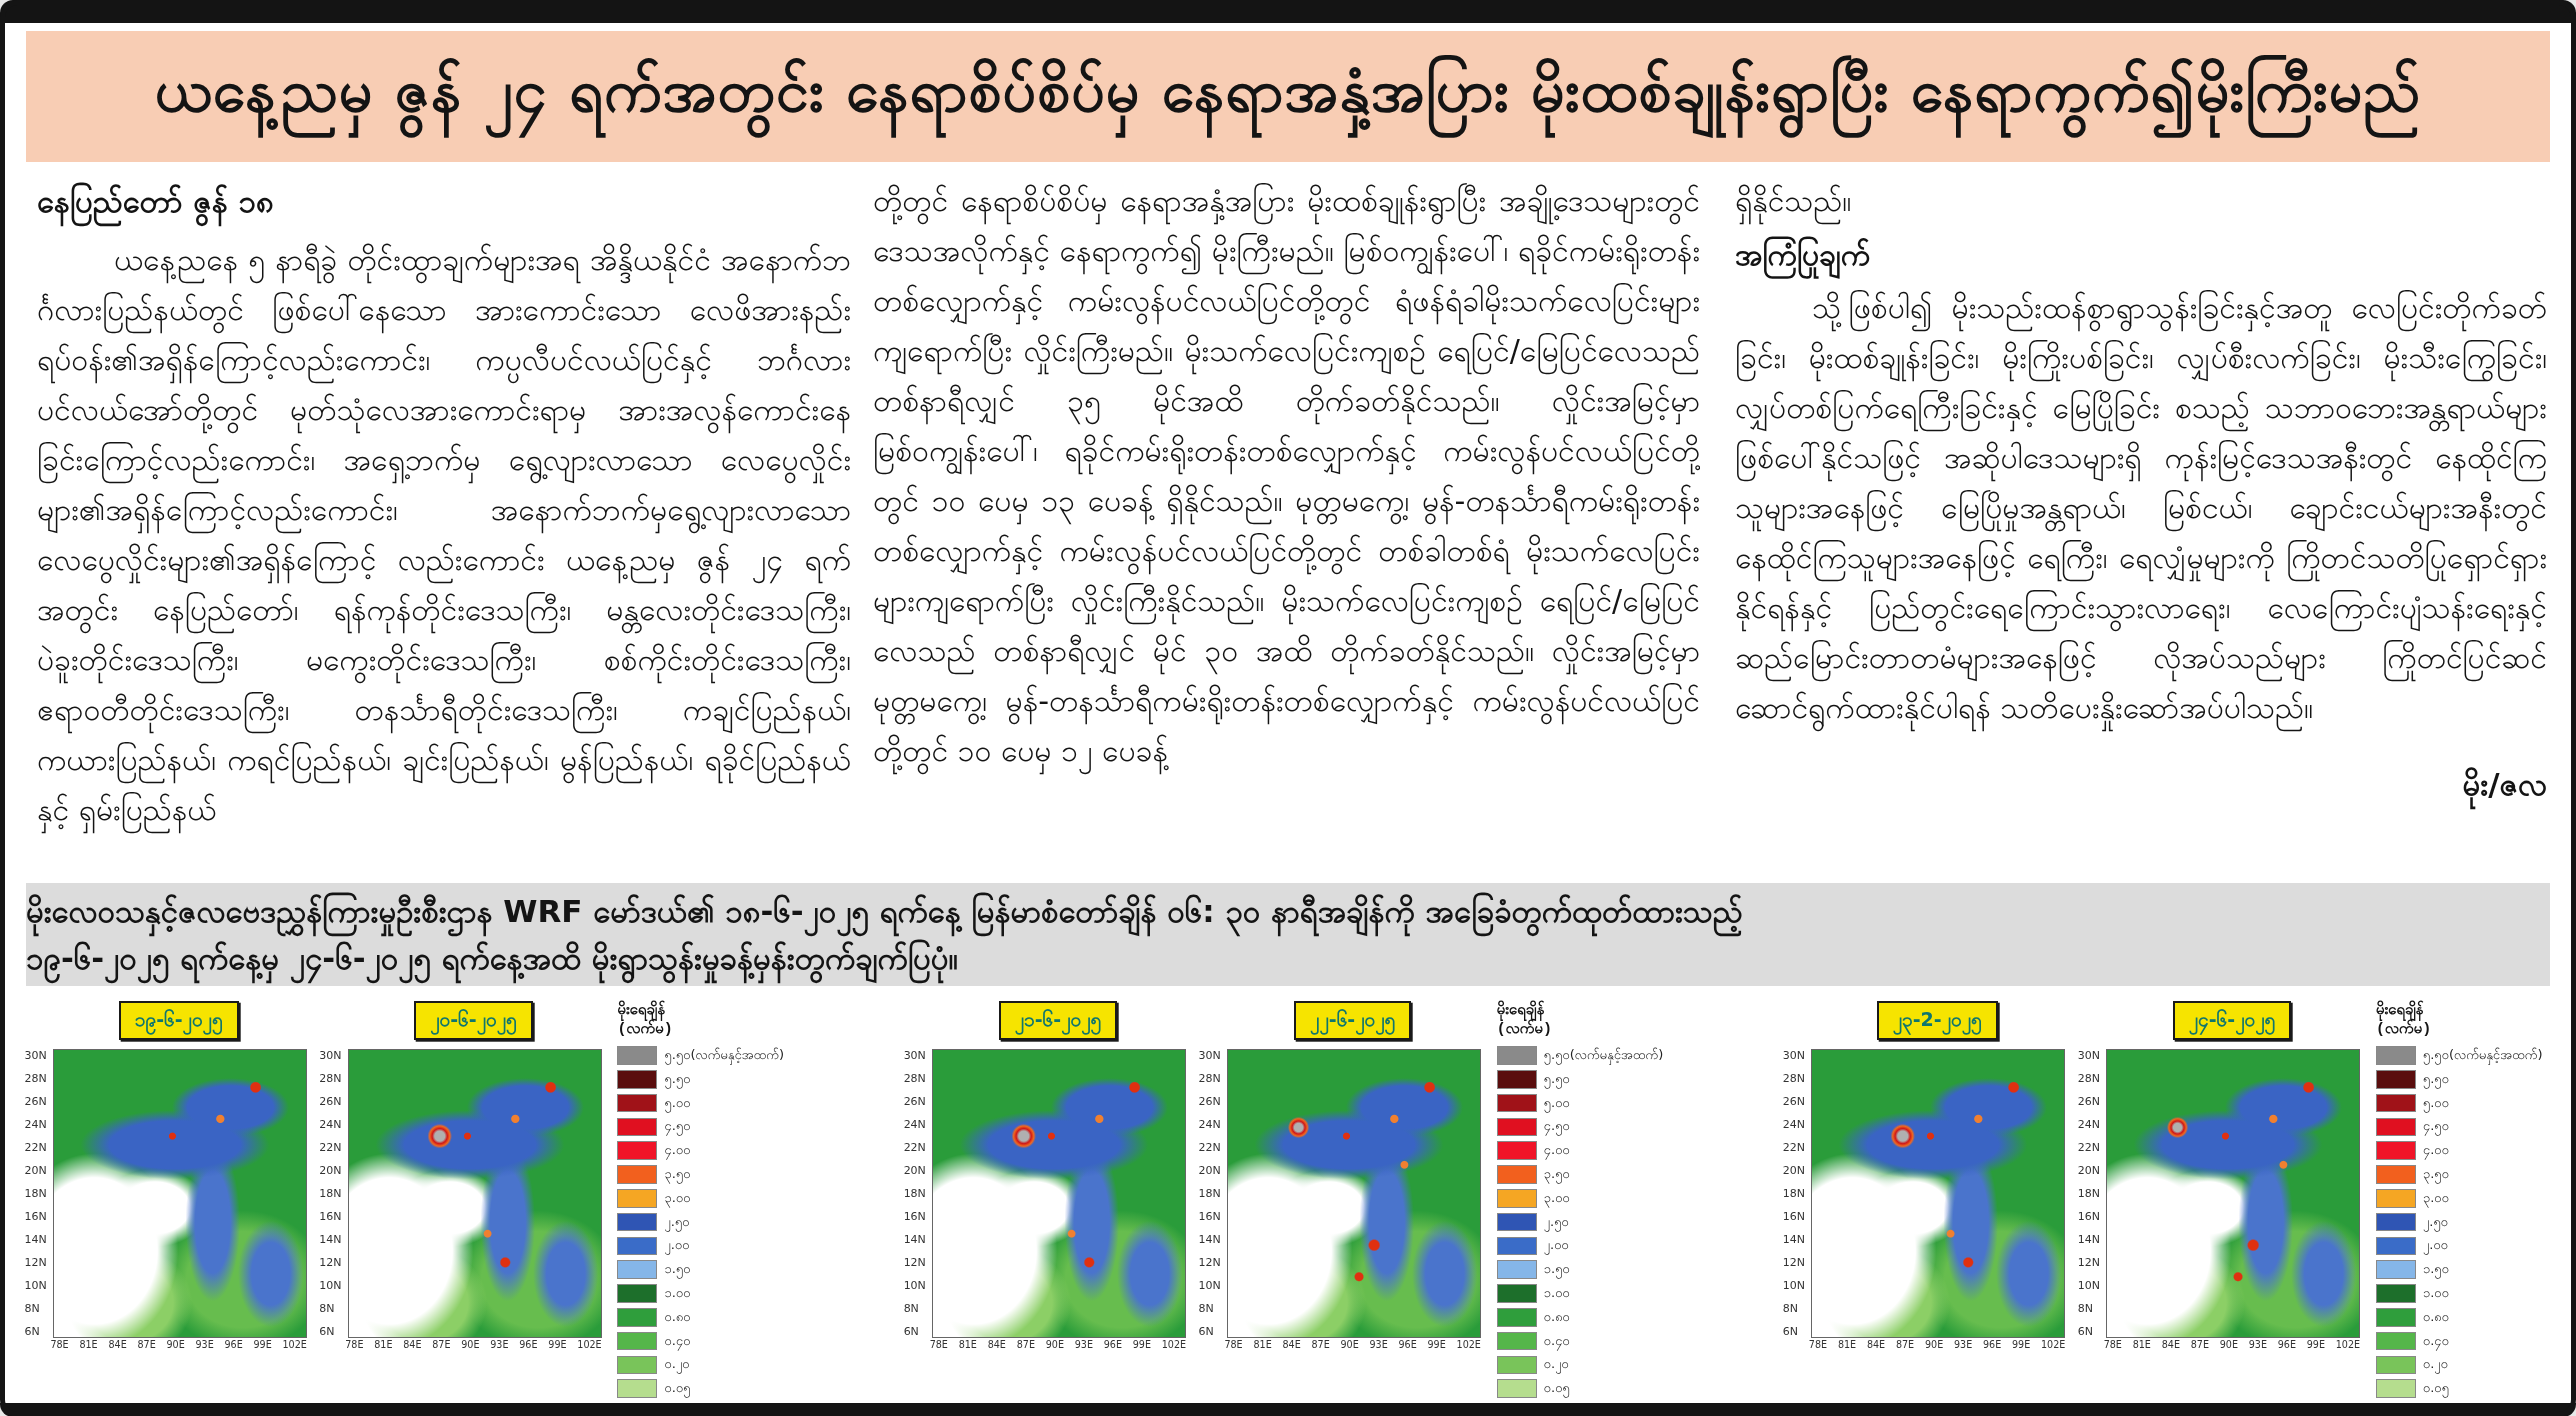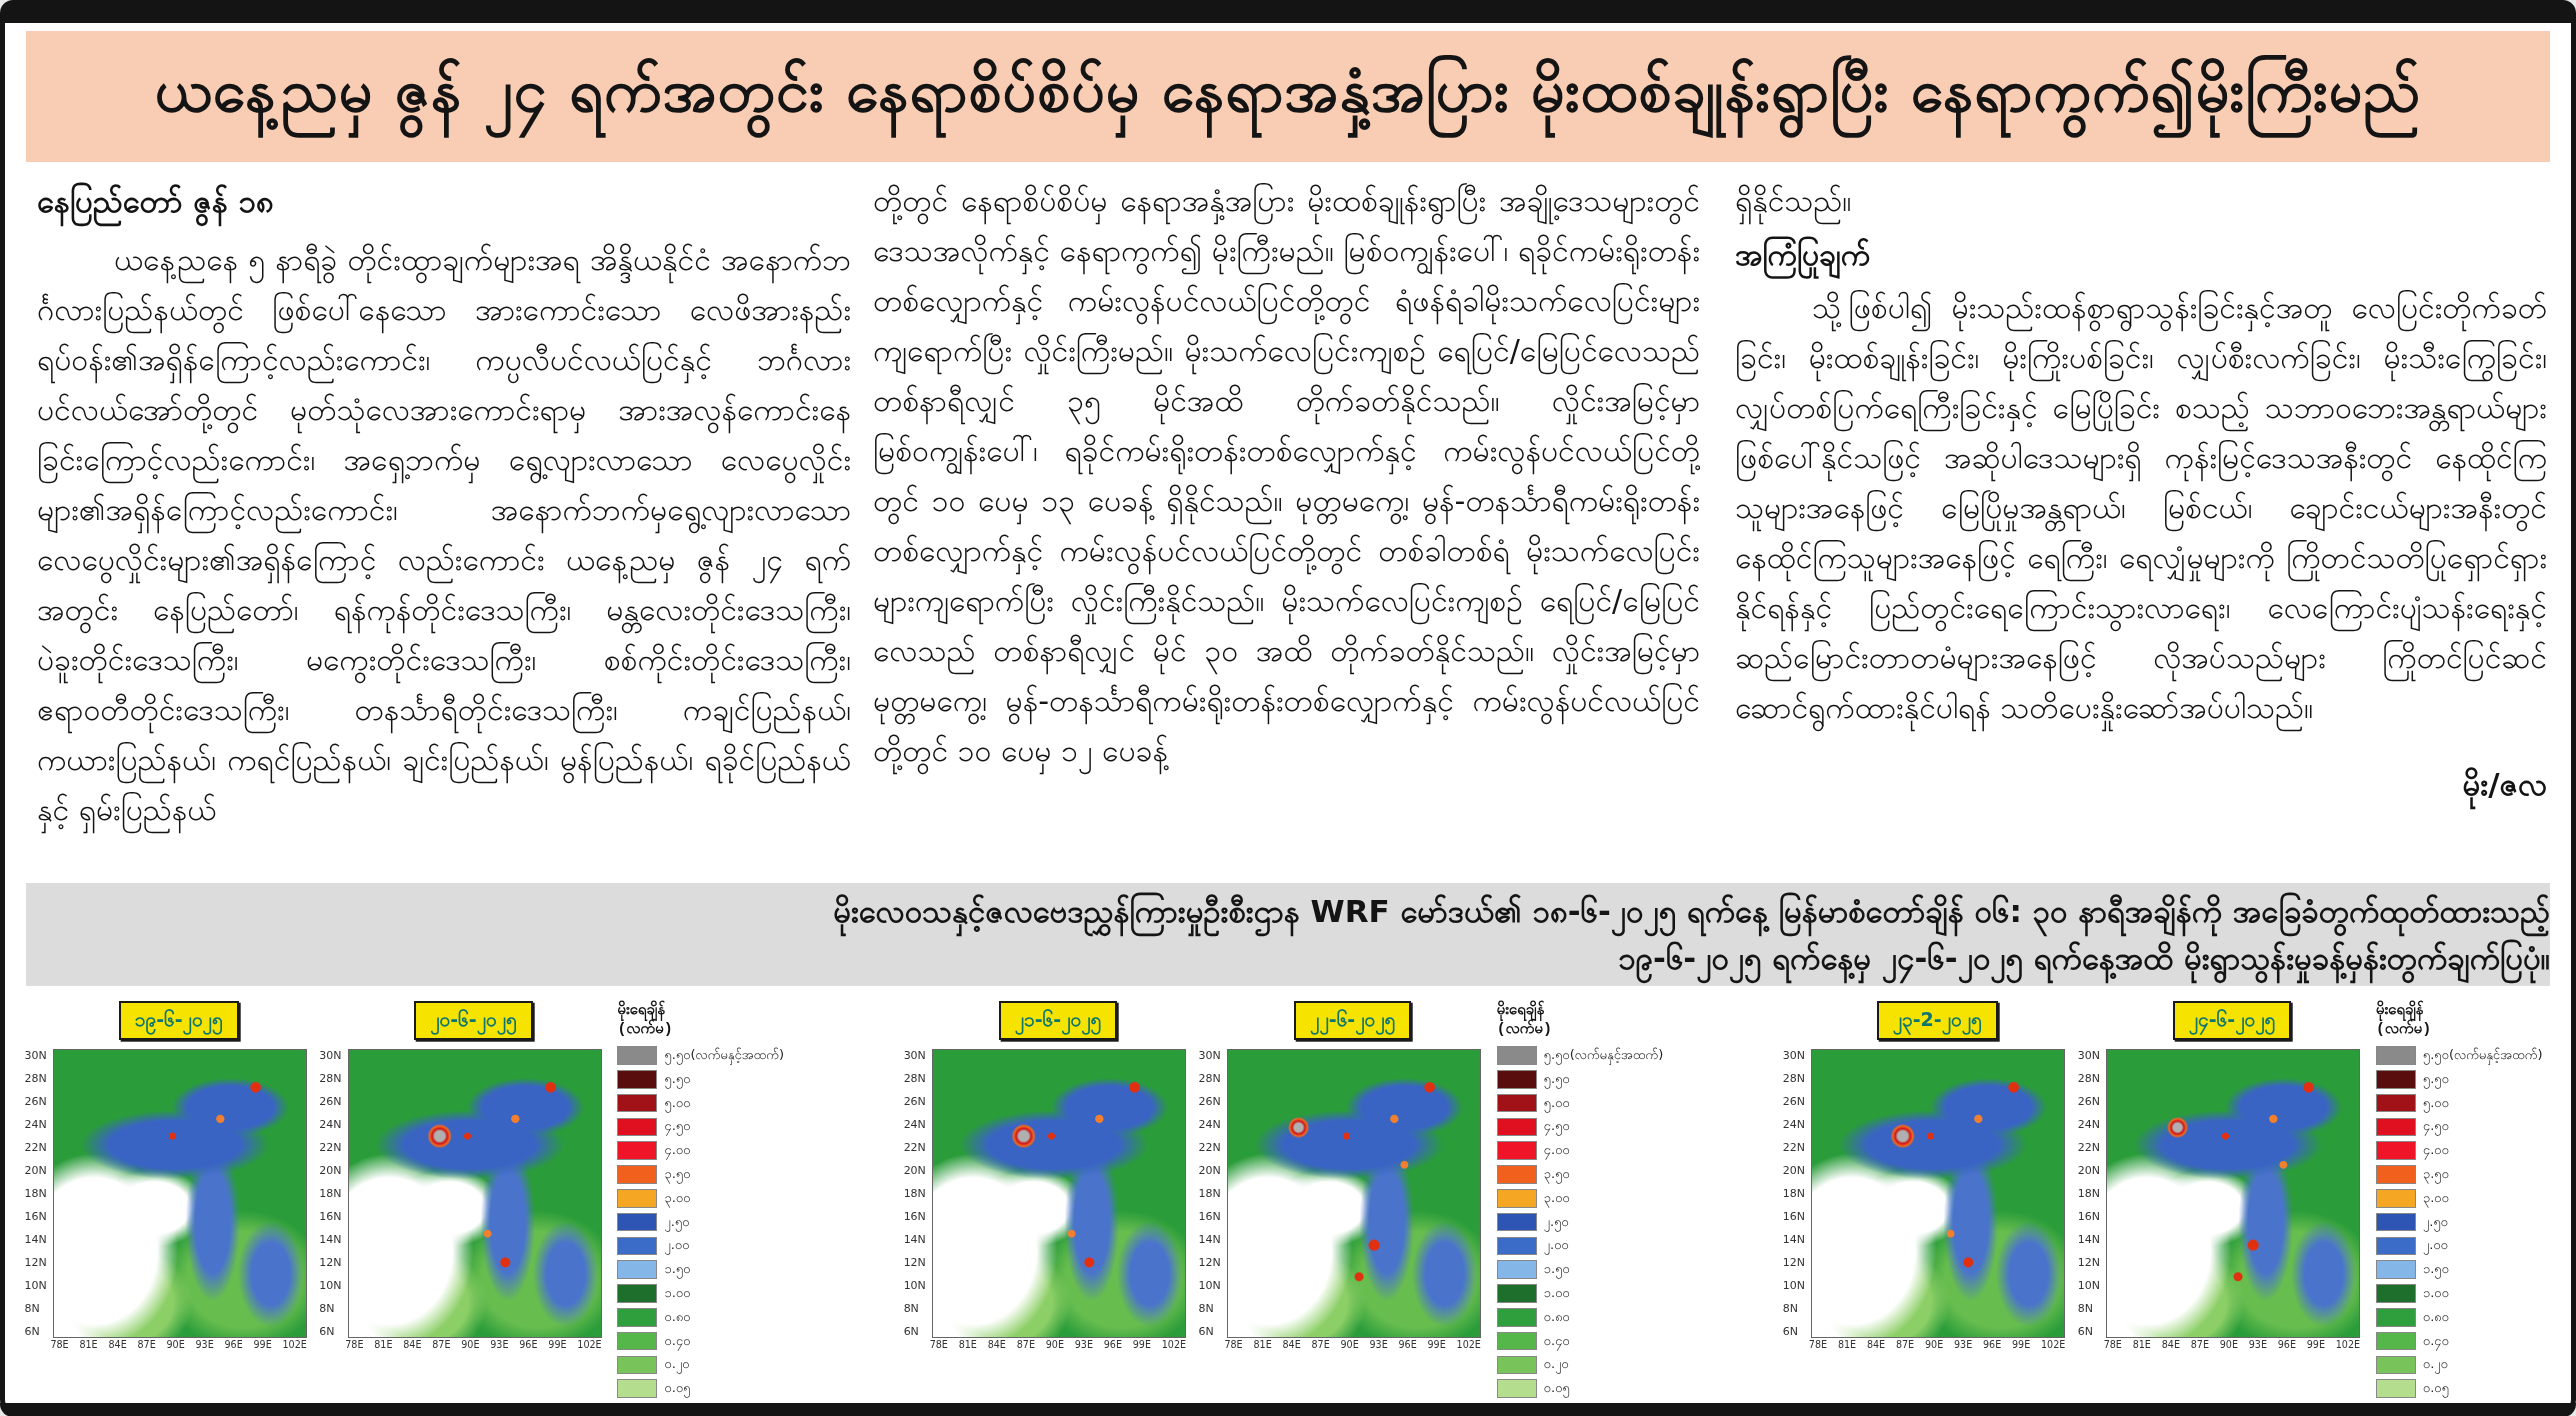--- a/index.html
+++ b/index.html
@@ -26,7 +26,7 @@
   .byline{text-align:right;font-weight:bold;margin-top:26px;font-size:31px;}
 
   .caption-box{position:absolute;left:26px;right:26px;top:883px;height:103px;
-        background:#dcdcdc;display:flex;flex-direction:column;align-items:flex-end;justify-content:center;
+        background:#dcdcdc;display:flex;flex-direction:column;align-items:flex-start;justify-content:center;
         font-size:31px;font-weight:bold;line-height:47px;text-align:center;}
 
   .maps-row{position:absolute;left:0;right:0;top:1001px;display:flex;

